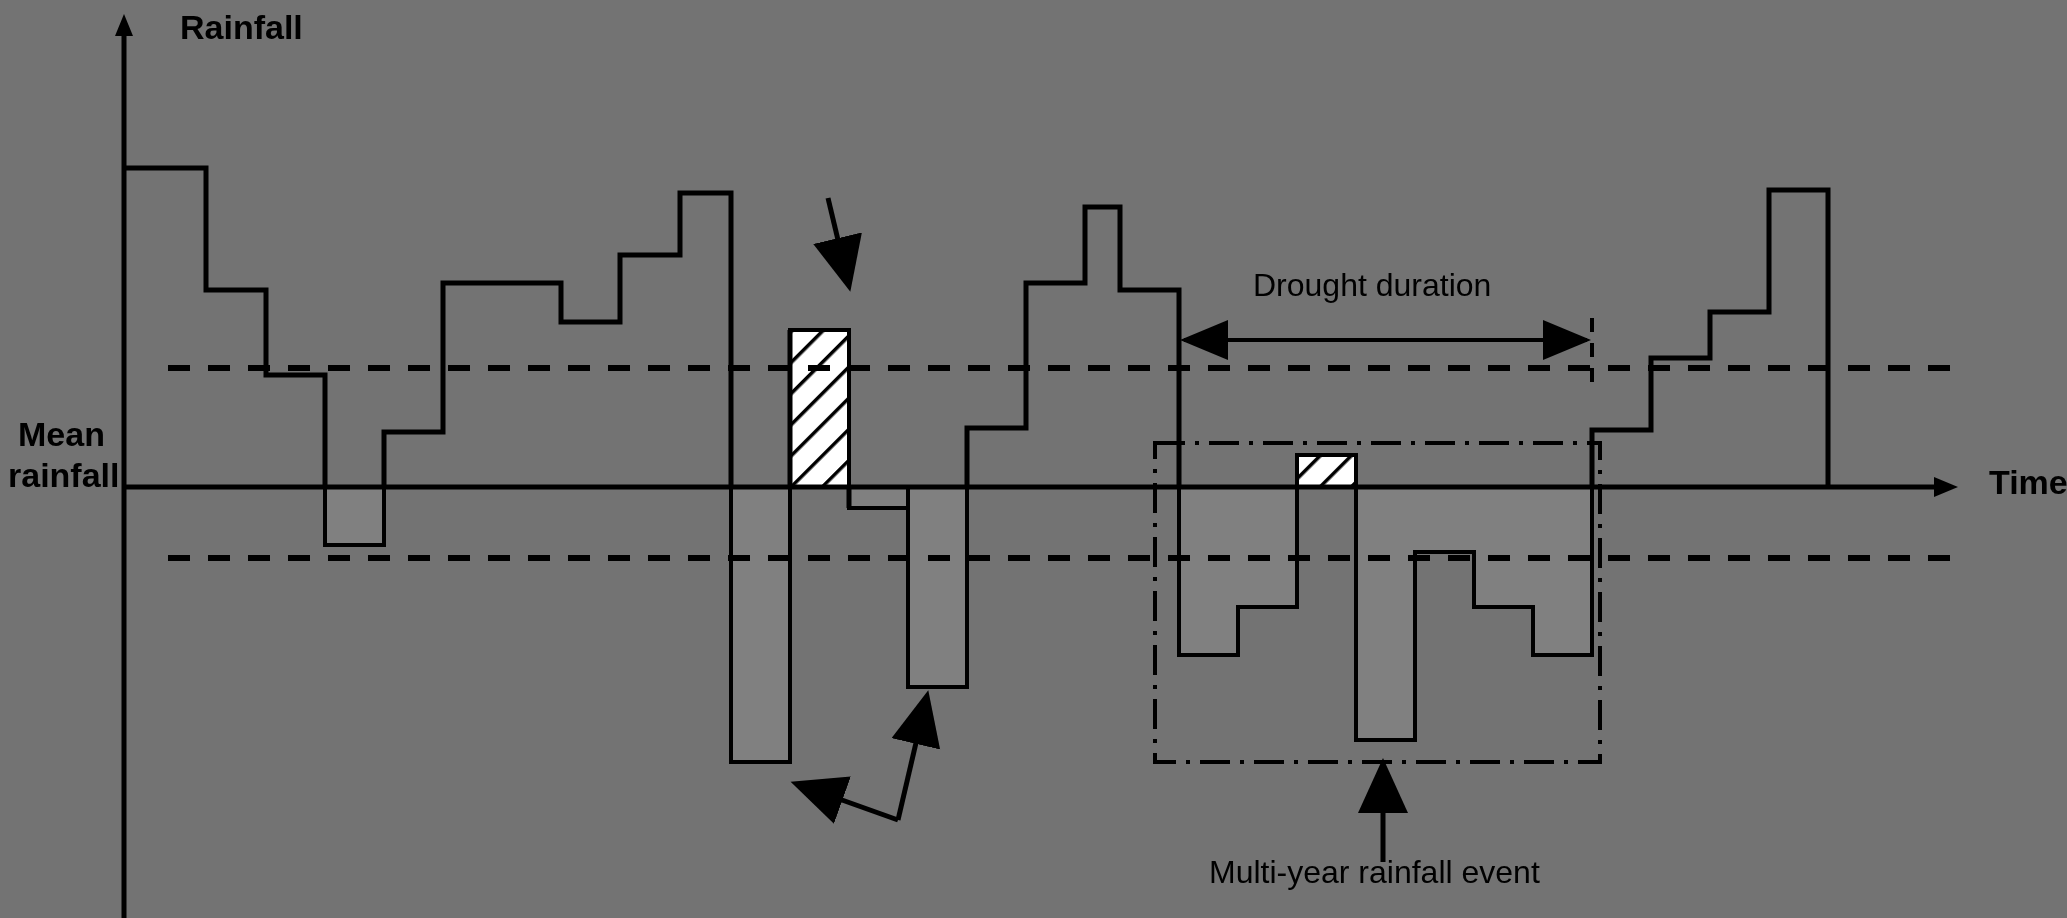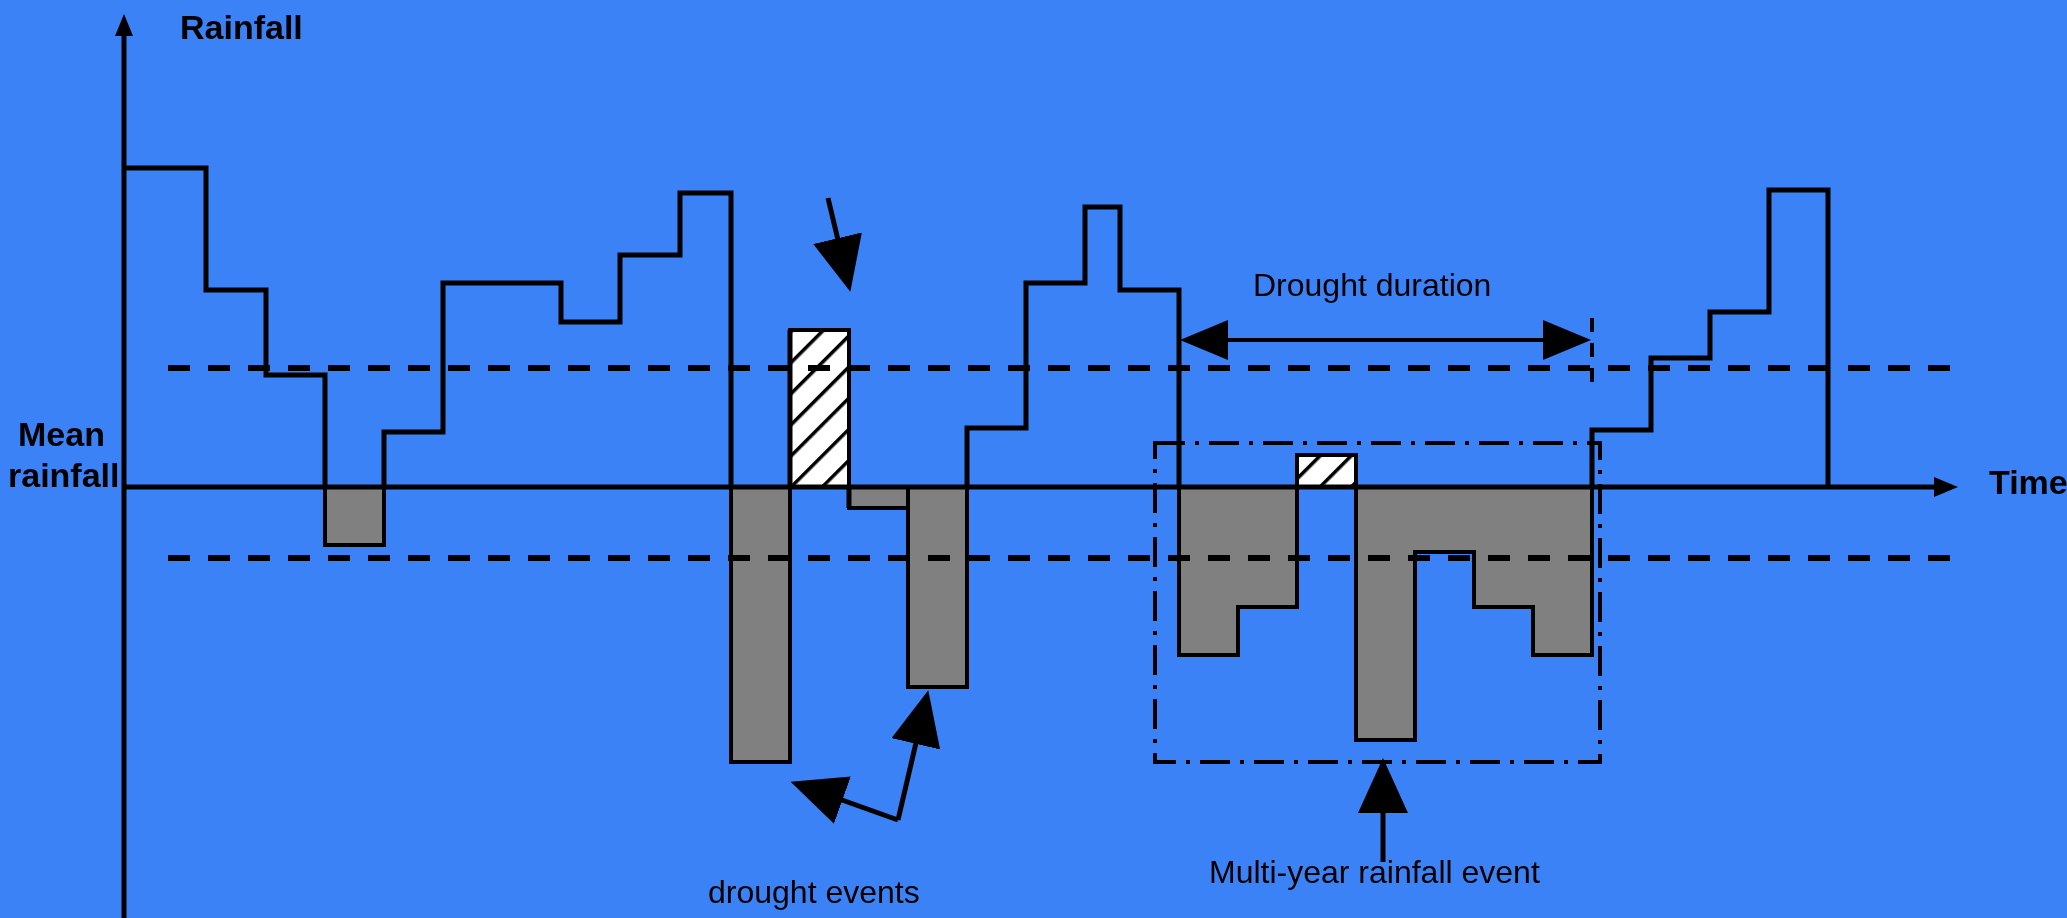--- a/index.html
+++ b/index.html
@@ -17,7 +17,7 @@
     position: relative;
     width: 2067px;
     height: 918px;
-    background: #3b82f6;
+    background: #737373;
   }
   svg.diagram {
     position: absolute;

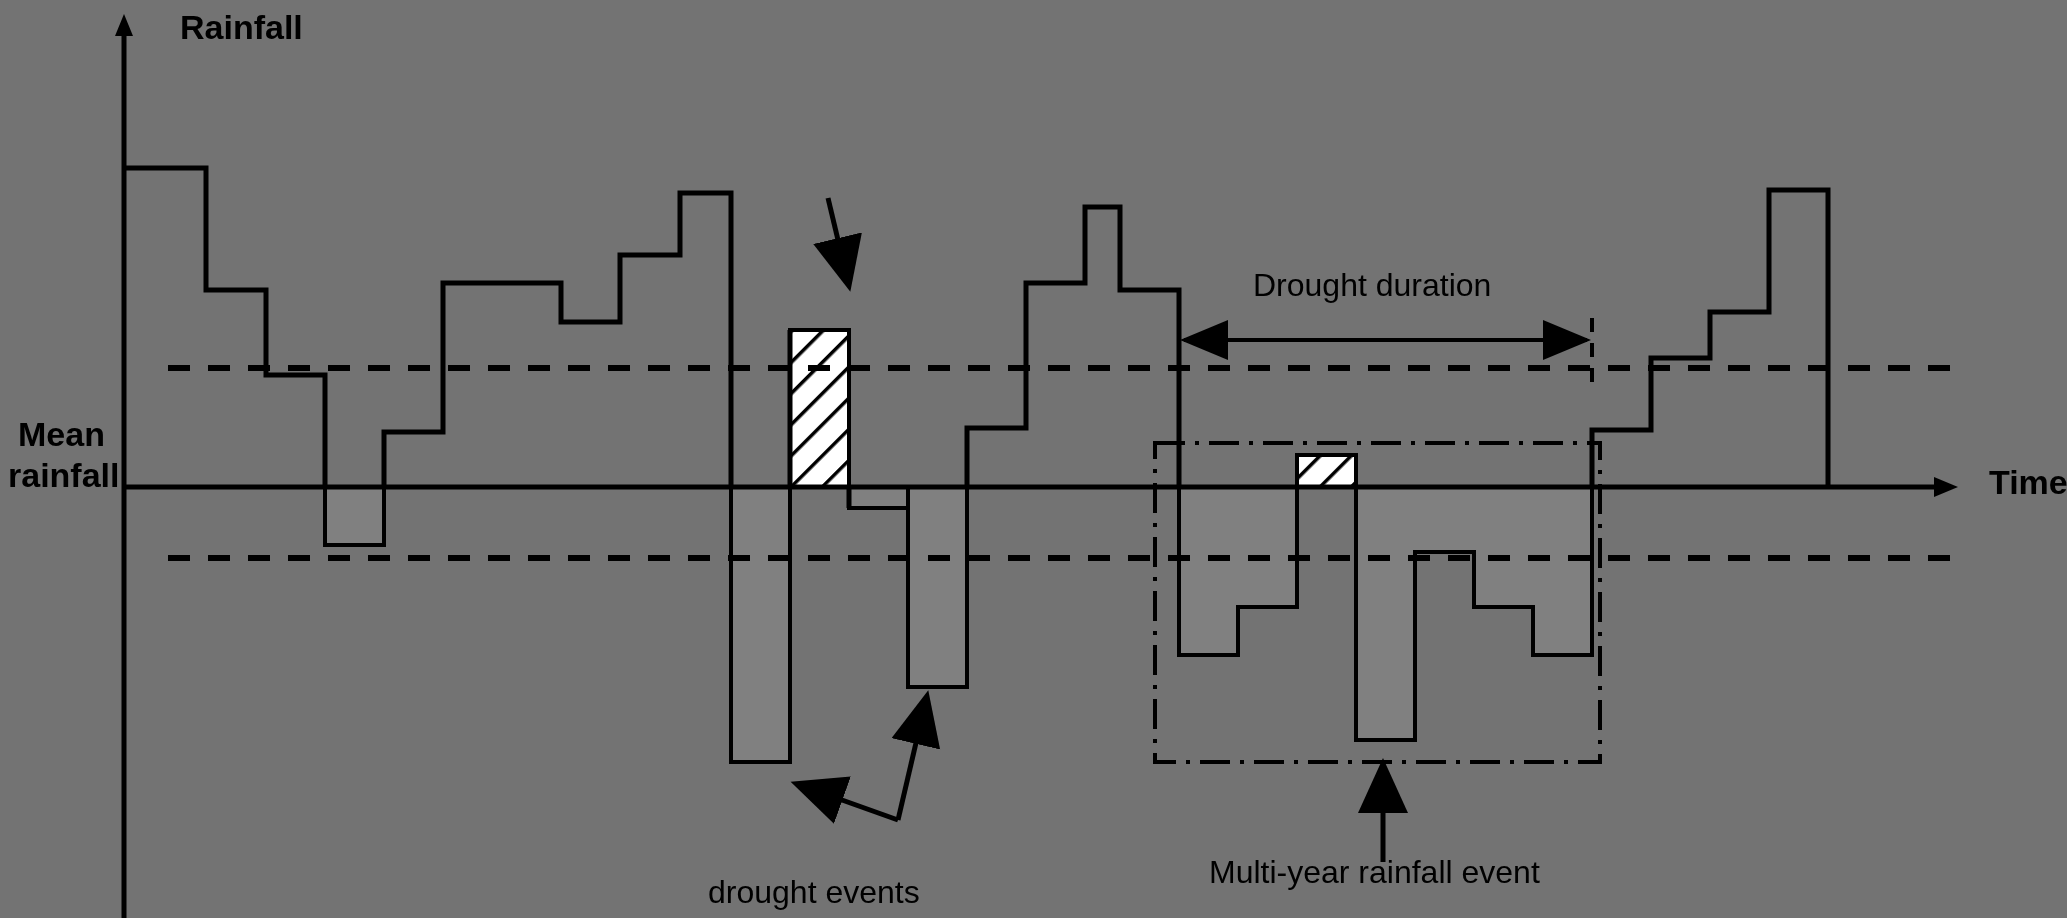--- a/index.html
+++ b/index.html
@@ -149,7 +149,6 @@
 
   <div class="lbl lbl-annot" style="left:1253px; top:267px;">Drought duration</div>
 
-  <div class="lbl lbl-annot center" style="left:708px; top:874px; width:290px;">drought events</div>
 
   <div class="lbl lbl-annot" style="left:1209px; top:854px;">Multi-year rainfall event</div>
 

